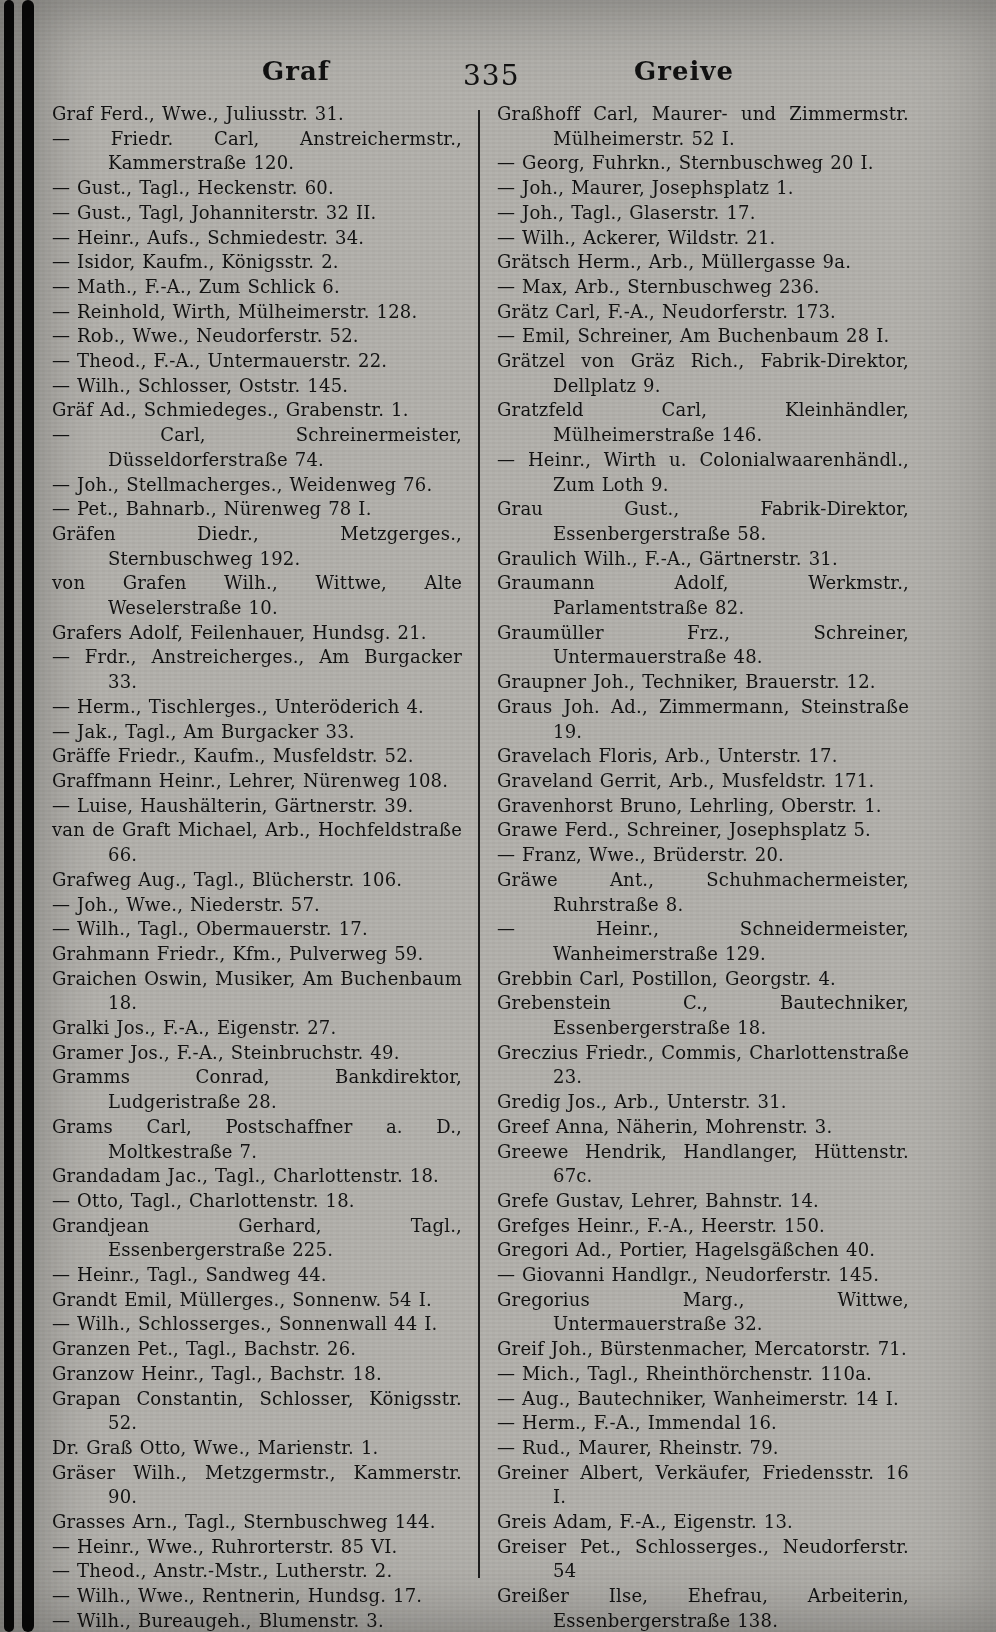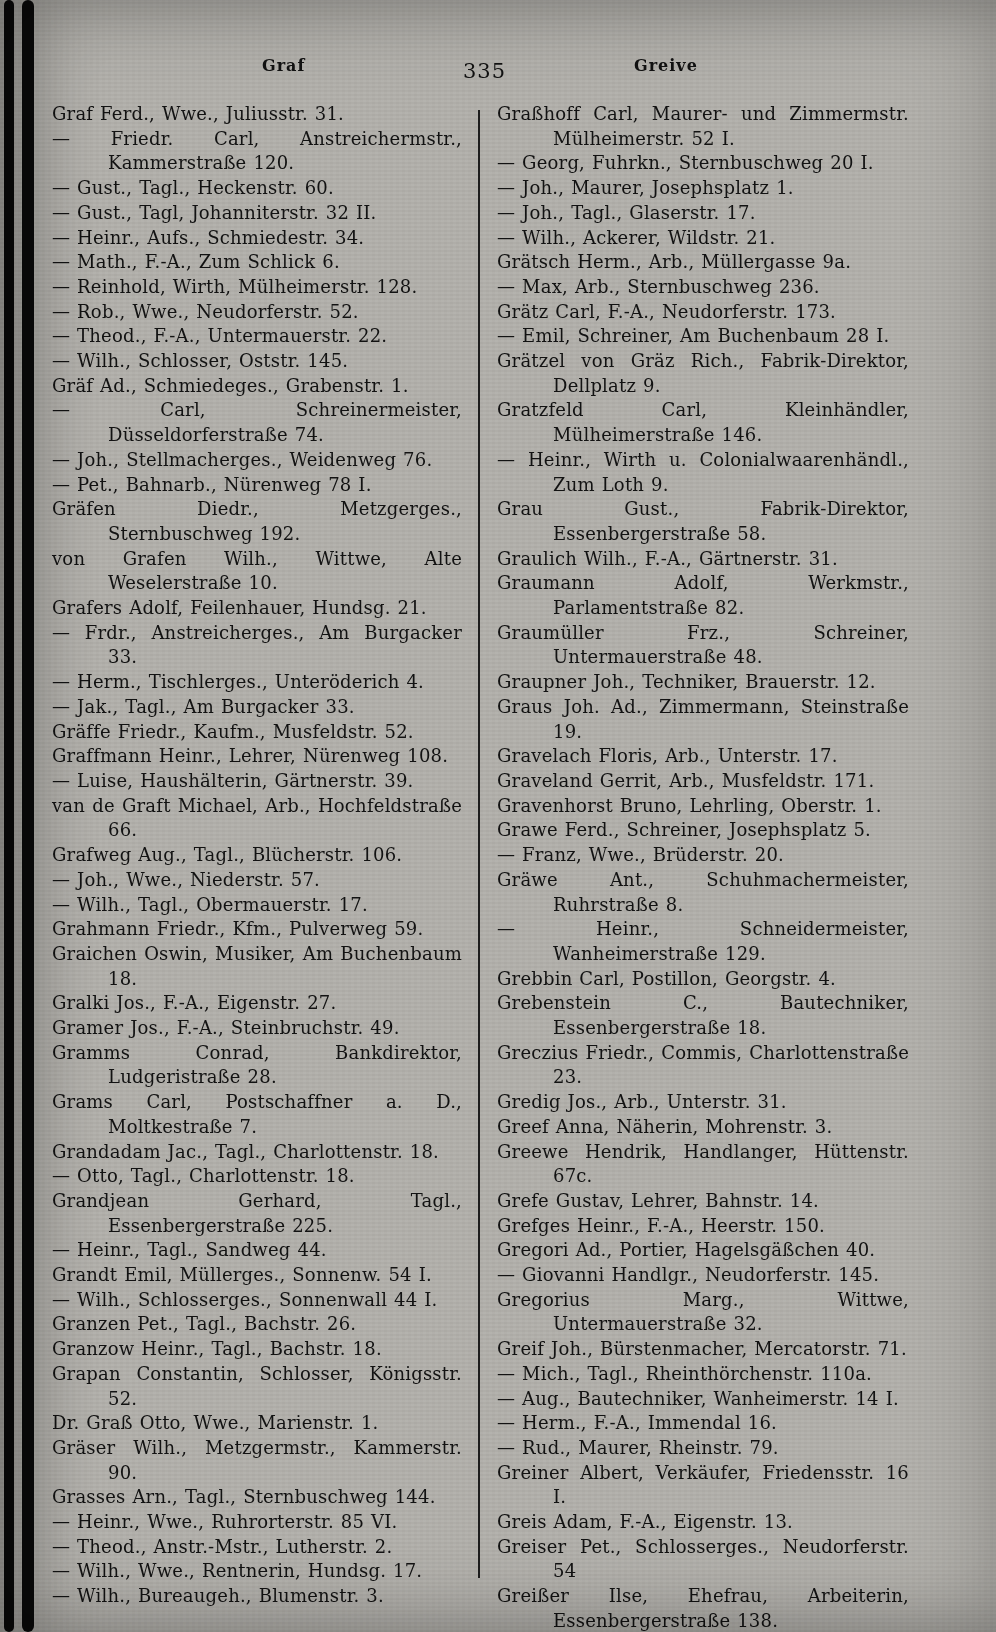--- a/index.html
+++ b/index.html
@@ -49,7 +49,7 @@
   .header .title {
     position: absolute;
     font-weight: bold;
-    font-size: 16px;
+    font-size: 26px;
     letter-spacing: 1px;
   }
   .header .title.left  { left: 262px; }

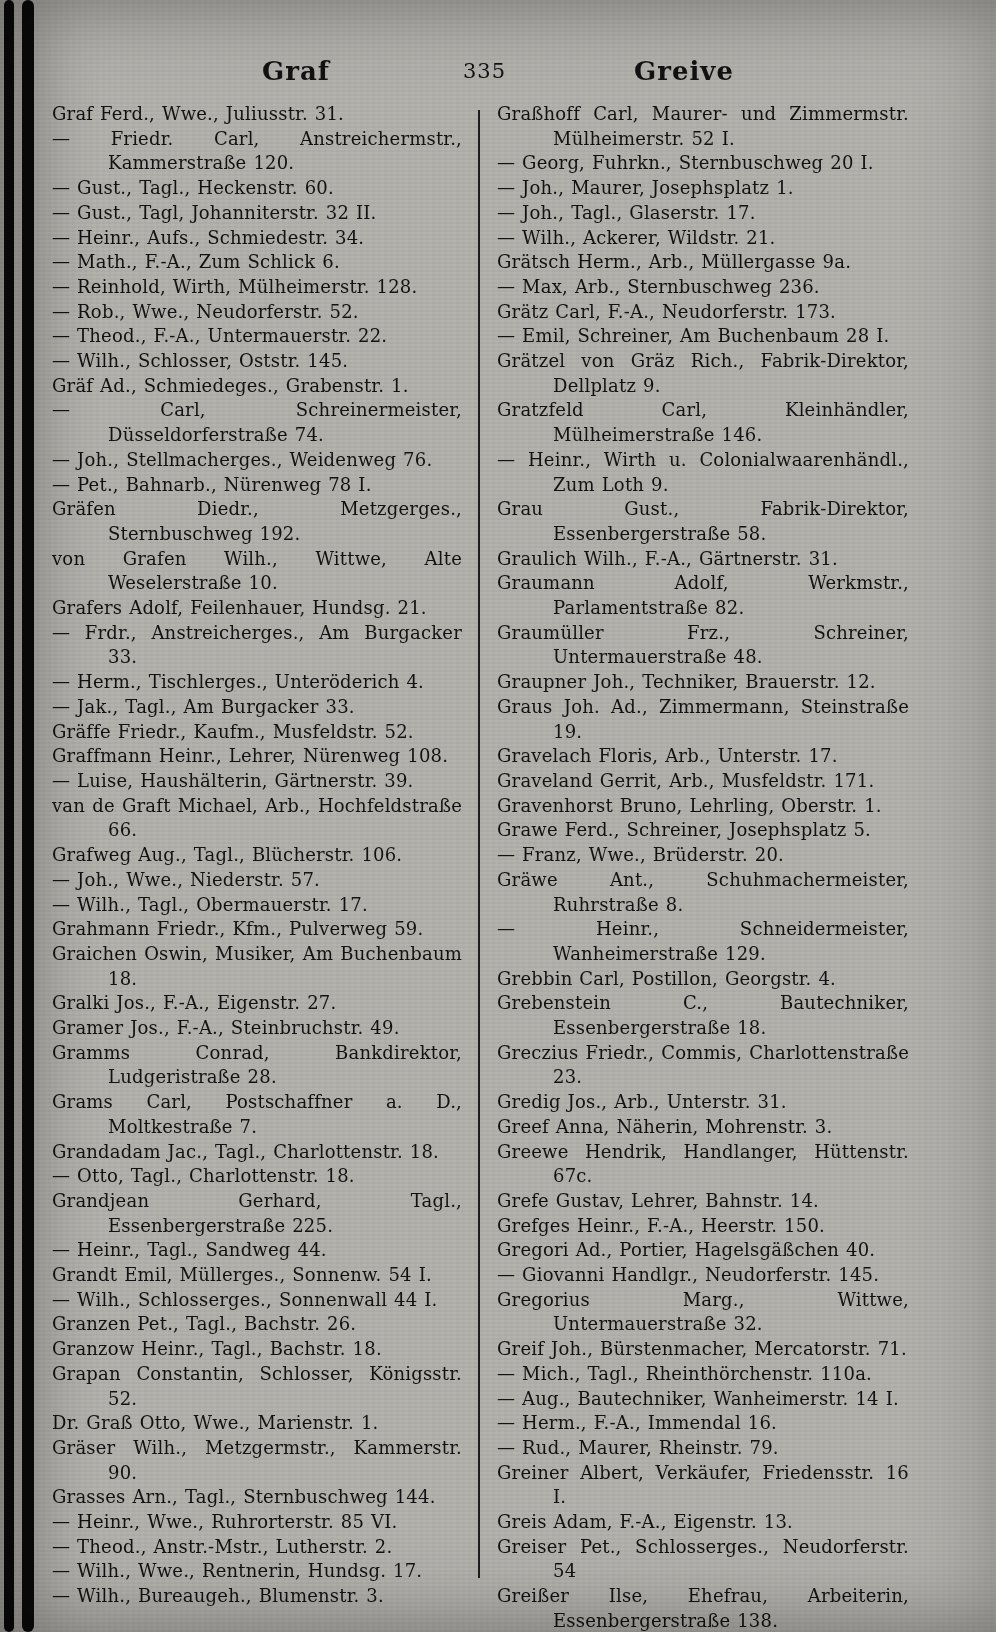--- a/index.html
+++ b/index.html
@@ -58,7 +58,7 @@
     position: absolute;
     left: 463px;
     top: 3px;
-    font-size: 21px;
+    font-size: 28px;
     letter-spacing: 1px;
   }
 

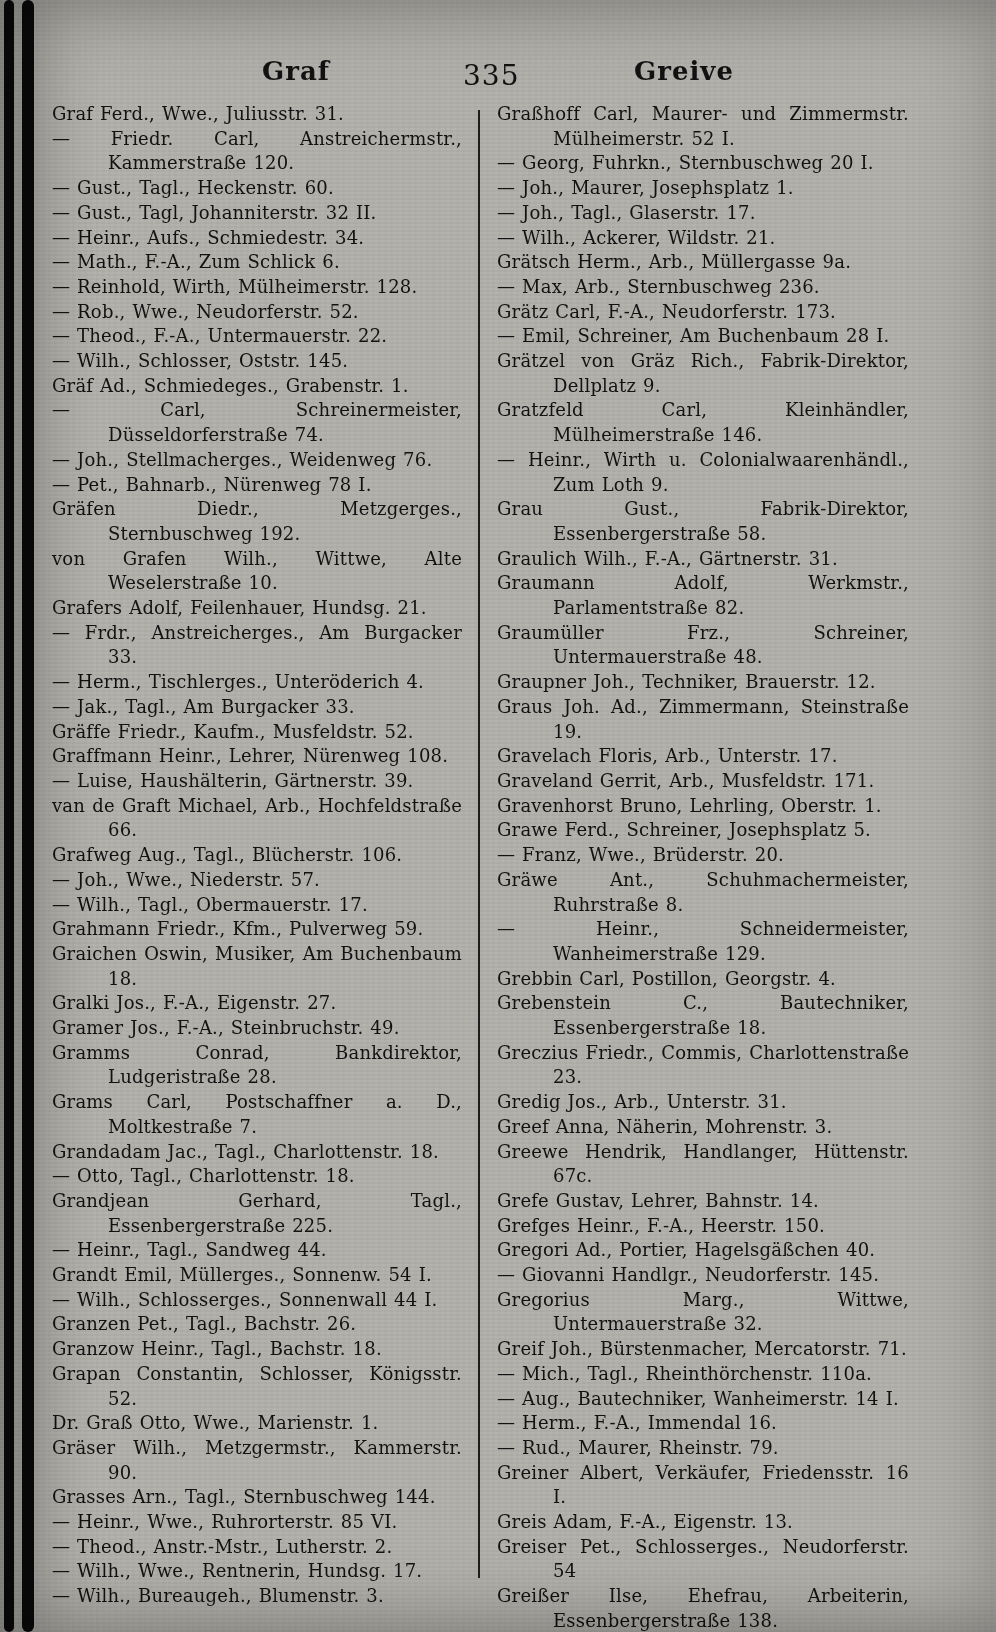--- a/index.html
+++ b/index.html
@@ -110,6 +110,7 @@
       <div class="entry">— Gust., Tagl., Heckenstr. 60.</div>
       <div class="entry">— Gust., Tagl, Johanniterstr. 32 II.</div>
       <div class="entry">— Heinr., Aufs., Schmiedestr. 34.</div>
+      <div class="entry">— Isidor, Kaufm., Königsstr. 2.</div>
       <div class="entry">— Math., F.-A., Zum Schlick 6.</div>
       <div class="entry">— Reinhold, Wirth, Mülheimerstr. 128.</div>
       <div class="entry">— Rob., Wwe., Neudorferstr. 52.</div>

